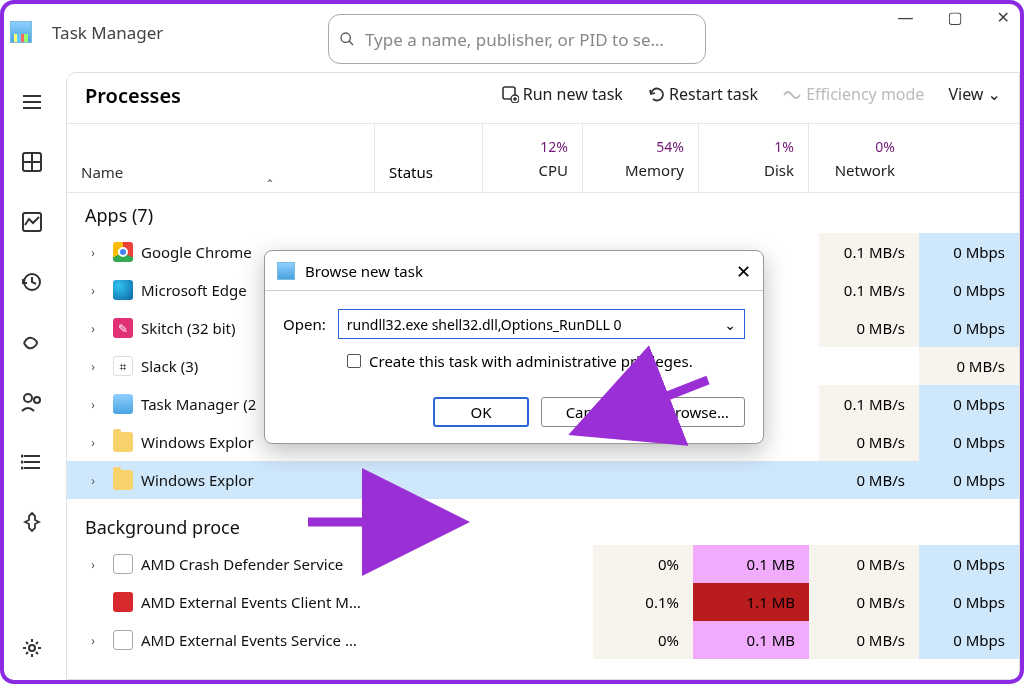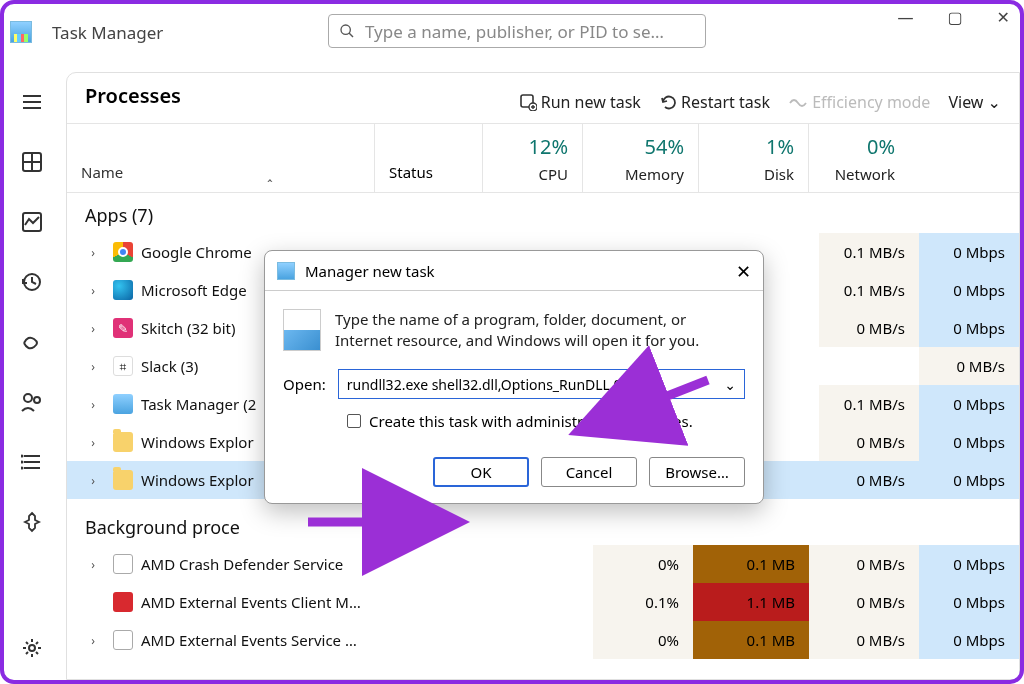--- a/index.html
+++ b/index.html
@@ -11,7 +11,7 @@
   .titlebar .appicon { width: 22px; height: 22px; background: linear-gradient(#8fd0ff,#4aa3e0); border: 1px solid #7abbe0; margin-right: 20px; display:flex; align-items:flex-end; justify-content:center; }
   .titlebar .appicon::after { content:""; width:14px; height:8px; background: linear-gradient(90deg,#ff6 25%,#6cf 25% 50%,#f66 50% 75%,#9f6 75%); }
   .titlebar .title { font-size: 17px; color: #444; }
-  .searchbox { position: absolute; left: 328px; top: 14px; width: 378px; height: 34px; border: 1px solid #aaa; border-radius: 4px; display:flex; align-items:center; padding:0 10px; background:#fff; }
+  .searchbox { position: absolute; left: 328px; top: 14px; width: 378px; height: 50px; border: 1px solid #aaa; border-radius: 12px; display:flex; align-items:center; padding:0 10px; background:#fff; }
   .searchbox .placeholder { color:#888; font-size:17px; margin-left:10px; }
   .wincontrols { position:absolute; right:14px; top:6px; display:flex; gap:34px; align-items:center; }
   .wincontrols span { font-size:16px; color:#444; }

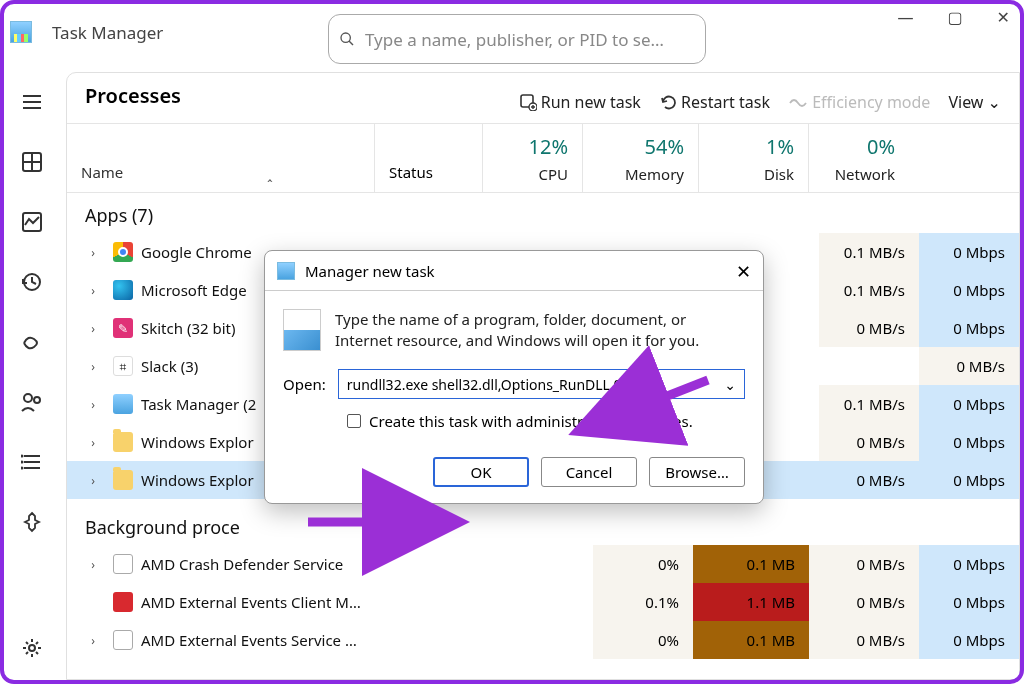--- a/index.html
+++ b/index.html
@@ -26,7 +26,7 @@
   .card { position:absolute; left:66px; top:72px; right:4px; bottom:4px; border:1px solid #e0e0e0; border-top-left-radius:10px; background:#fff; box-shadow: 0 0 0 0; overflow:hidden; }
   .card-header { height:46px; display:flex; align-items:center; padding:0 18px; border-bottom:1px solid transparent; }
   .card-header h1 { font-size:20px; font-weight:600; flex:0 0 auto; }
-  .toolbar { position:absolute; right:18px; top:10px; display:flex; align-items:center; gap:18px; font-size:16px; color:#222;margin-top:8px;}
+  .toolbar { position:absolute; right:18px; top:10px; display:flex; align-items:center; gap:24px; font-size:16px; color:#222;}
   .toolbar .disabled { color:#bbb; }
 
   

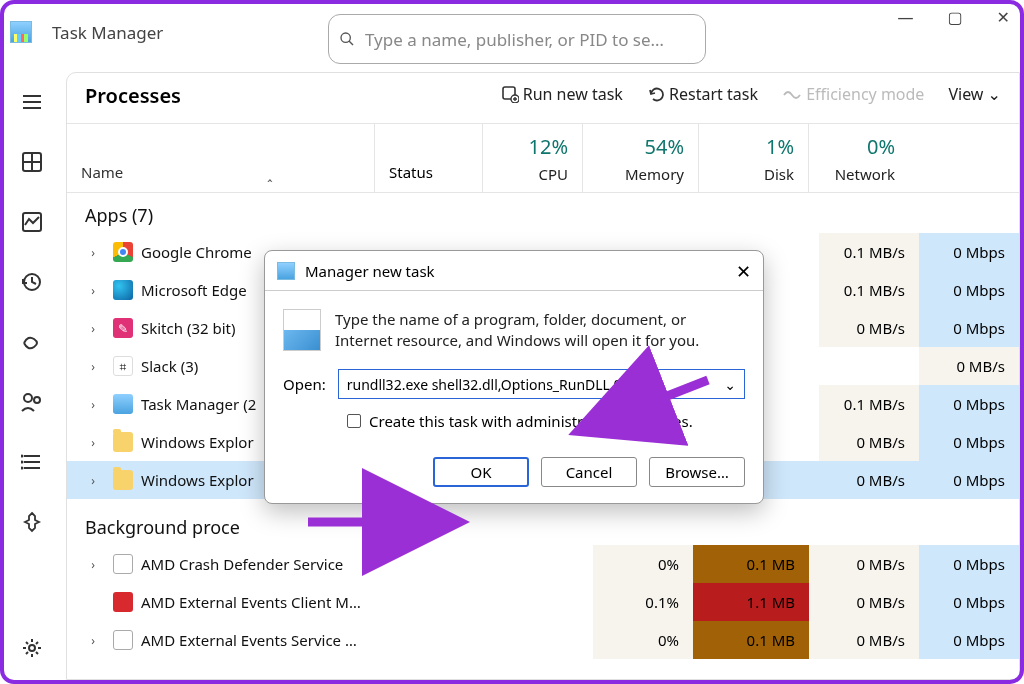--- a/index.html
+++ b/index.html
@@ -35,7 +35,7 @@
   .colrow .statuscol { width:108px; border-right:1px solid #e5e5e5; display:flex; align-items:flex-end; padding:0 14px 10px; font-size:15px;}
   .colrow .numcol { width:100px; border-right:1px solid #e5e5e5; display:flex; flex-direction:column; align-items:flex-end; justify-content:center; padding:6px 14px; font-size:15px;}
   .colrow .numcol:last-child { border-right:none; }
-  .colrow .pct { font-size:20px; color:#0f766e; margin-bottom:4px; }
+  .colrow .pct { font-size:14px; color:#701a75; margin-bottom:4px; }
   .colrow .hdr { font-size:15px; color:#222; }
   .namecol .sortcaret { position:absolute; top:52px; left:200px; font-size:14px; color:#555;}
 

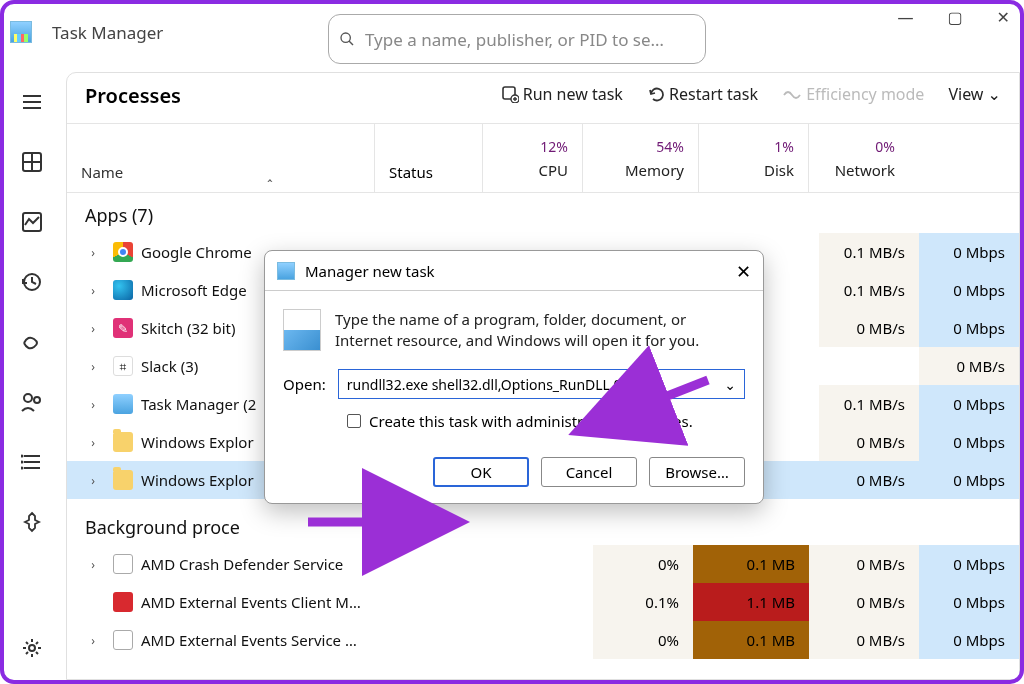--- a/index.html
+++ b/index.html
@@ -333,7 +333,7 @@
 <div class="dialog">
   <div class="dtitle">
     <span class="dicon"></span>
-    <span>Manager new task</span>
+    <span>Browse new task</span>
     <span class="dclose">✕</span>
   </div>
   <div class="dbody">

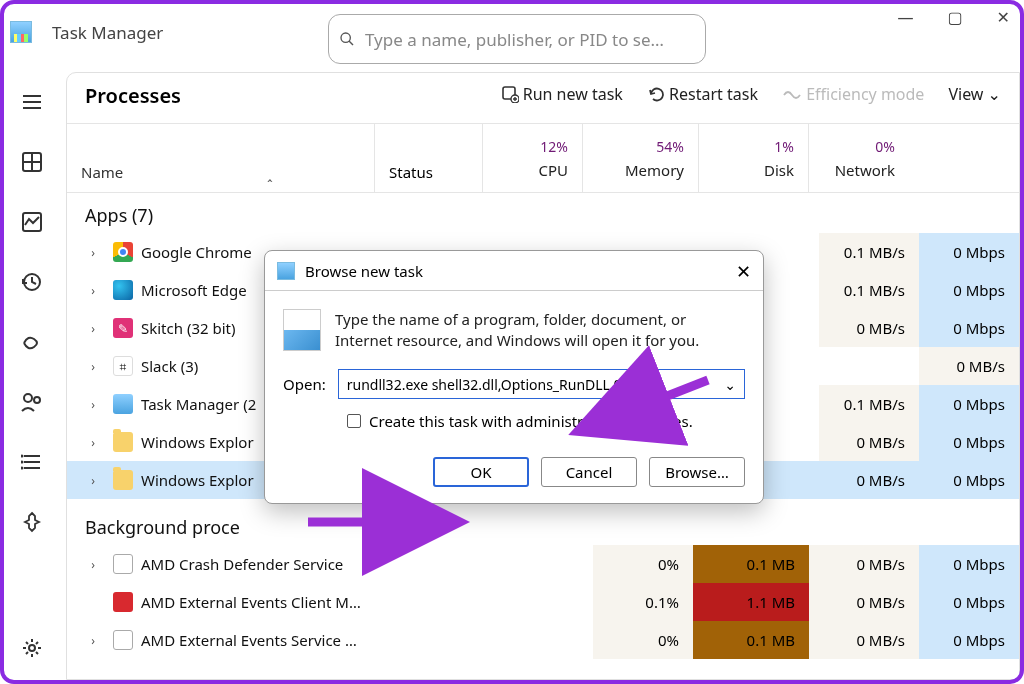--- a/index.html
+++ b/index.html
@@ -337,10 +337,6 @@
     <span class="dclose">✕</span>
   </div>
   <div class="dbody">
-    <div class="dintro">
-      <div class="dimg"></div>
-      <div>Type the name of a program, folder, document, or Internet resource, and Windows will open it for you.</div>
-    </div>
     <div class="drow">
       <label>Open:</label>
       <div class="dselect">

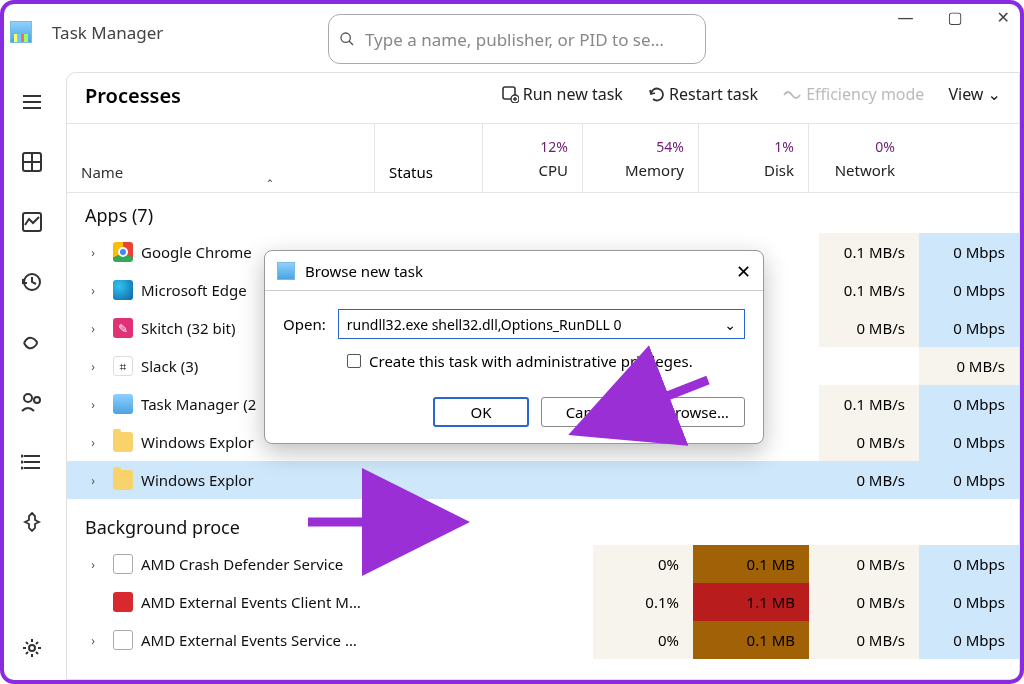--- a/index.html
+++ b/index.html
@@ -48,7 +48,7 @@
   .row .pname { font-size:15px; color:#111; }
   .row .cells { margin-left:auto; display:flex; height:100%; }
   .row .ncell { width:100px; display:flex; align-items:center; justify-content:flex-end; padding-right:14px; font-size:15px; background:#f7f4ee; }
-  .row .ncell.h1 { background:#a16207; }
+  .row .ncell.h1 { background:#f0abfc; }
   .row .ncell.h2 { background:#b91c1c; }
   .row .ncell.blue { background:#cfe7fb; }
   .row.sel { background:#cfe7fb; }

